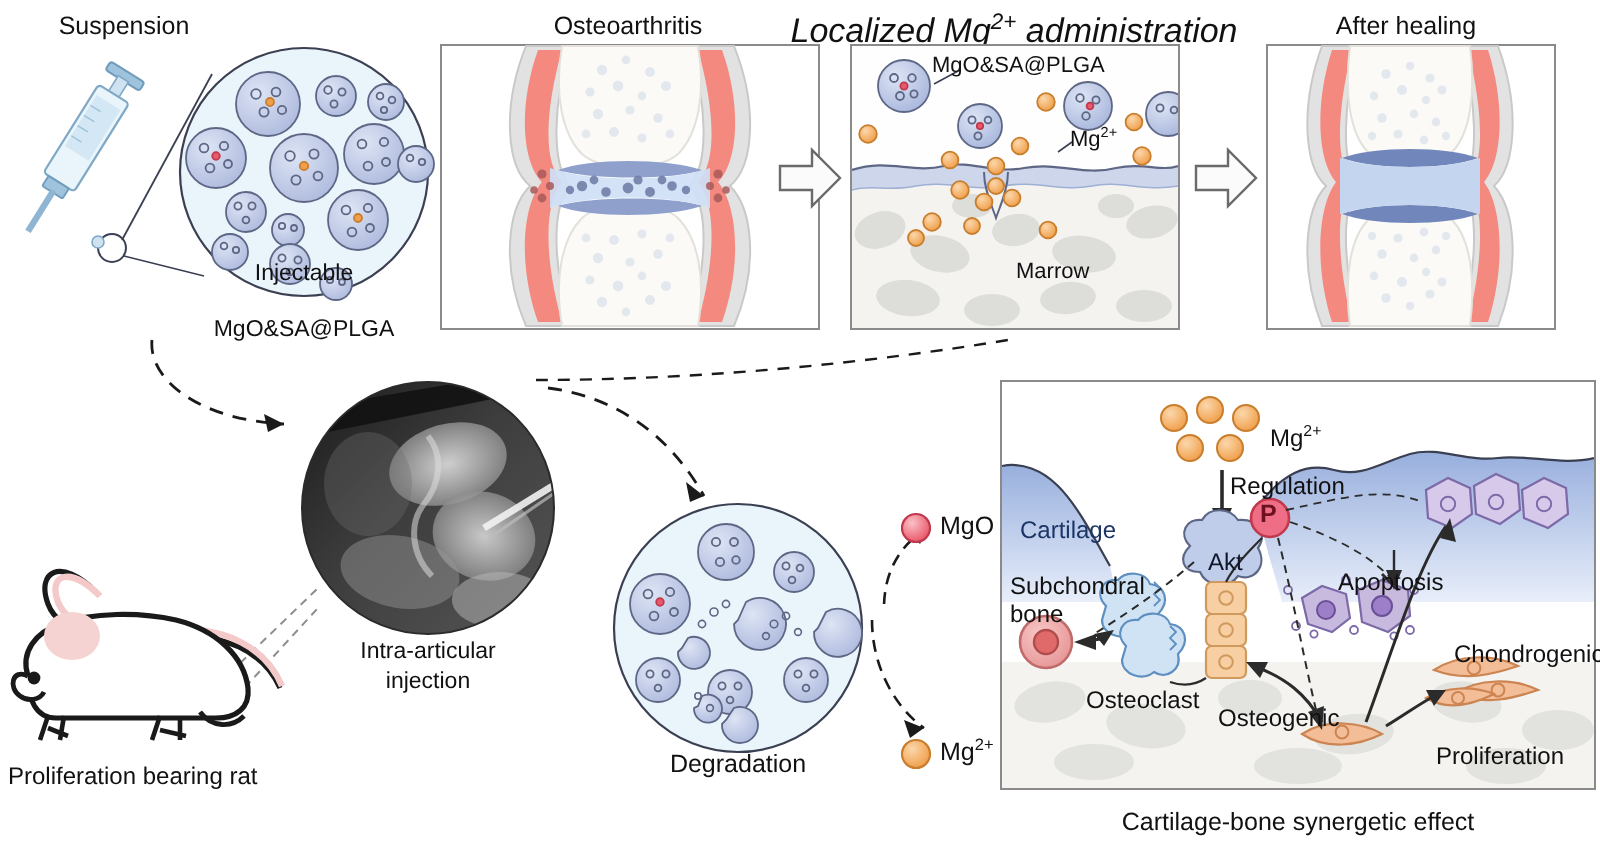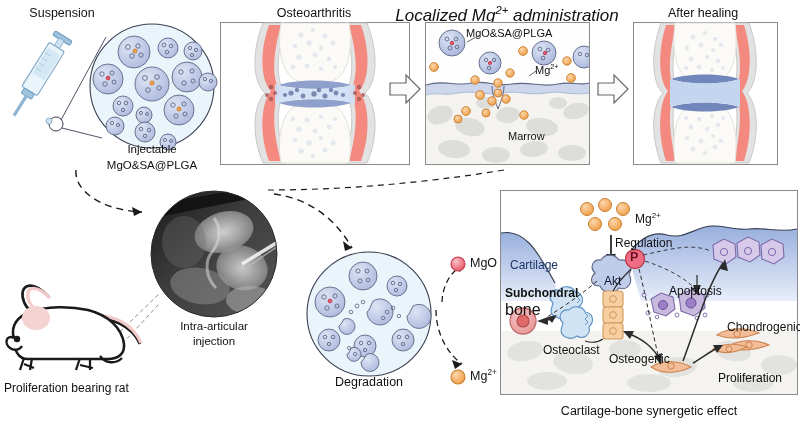--- a/index.html
+++ b/index.html
@@ -142,7 +142,7 @@
 </svg>
 </div>
 
-<div class="lbl c" style="left:152px;top:143px;">Injectable</div>
+<div class="lbl c" style="left:152px;top:131px;">Injectable</div>
 <div class="lbl c" style="left:152px;top:159px;">MgO&amp;SA@PLGA</div>
 
 <div class="lbl c" style="left:314px;top:6px;font-size:12.5px;">Osteoarthritis</div>

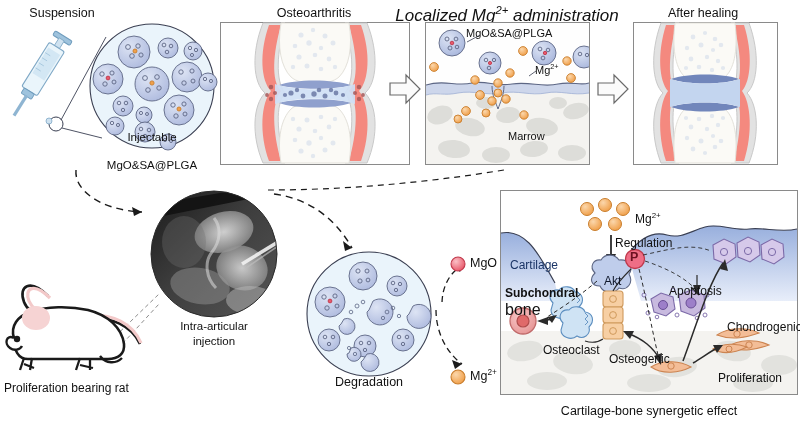--- a/index.html
+++ b/index.html
@@ -720,7 +720,7 @@
 <div class="lbl" style="left:604px;top:275px;font-size:12px;color:#0f172a;">Akt</div>
 <div class="lbl" style="left:630px;top:250px;font-size:12.5px;font-weight:bold;color:#6d1020;">P</div>
 <div class="lbl" style="left:510px;top:259px;font-size:12px;color:#1b3566;">Cartilage</div>
-<div class="lbl" style="left:505px;top:287px;font-size:12px;font-weight:bold;">Subchondral</div>
+<div class="lbl" style="left:505px;top:287px;font-size:12px;">Subchondral</div>
 <div class="lbl" style="left:505px;top:301px;font-size:16px;">bone</div>
 <div class="lbl" style="left:543px;top:344px;font-size:12px;">Osteoclast</div>
 <div class="lbl" style="left:609px;top:353px;font-size:12px;">Osteogenic</div>

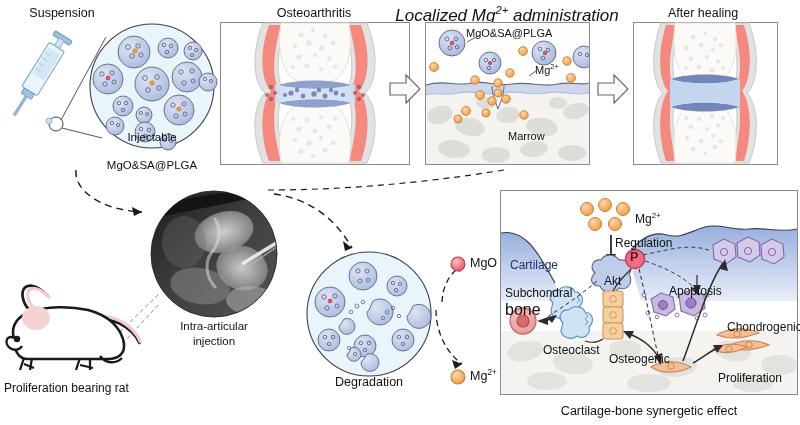--- a/index.html
+++ b/index.html
@@ -721,7 +721,7 @@
 <div class="lbl" style="left:630px;top:250px;font-size:12.5px;font-weight:bold;color:#6d1020;">P</div>
 <div class="lbl" style="left:510px;top:259px;font-size:12px;color:#1b3566;">Cartilage</div>
 <div class="lbl" style="left:505px;top:287px;font-size:12px;">Subchondral</div>
-<div class="lbl" style="left:505px;top:301px;font-size:16px;">bone</div>
+<div class="lbl" style="left:505px;top:301px;font-size:12px;">bone</div>
 <div class="lbl" style="left:543px;top:344px;font-size:12px;">Osteoclast</div>
 <div class="lbl" style="left:609px;top:353px;font-size:12px;">Osteogenic</div>
 <div class="lbl" style="left:669px;top:285px;font-size:12px;">Apoptosis</div>

